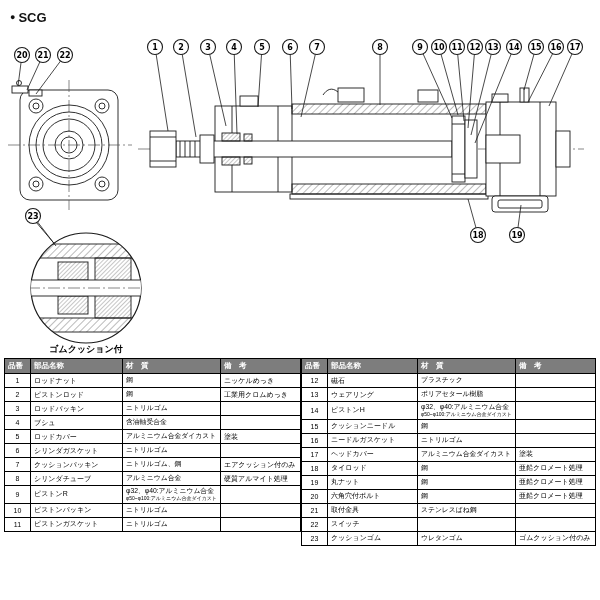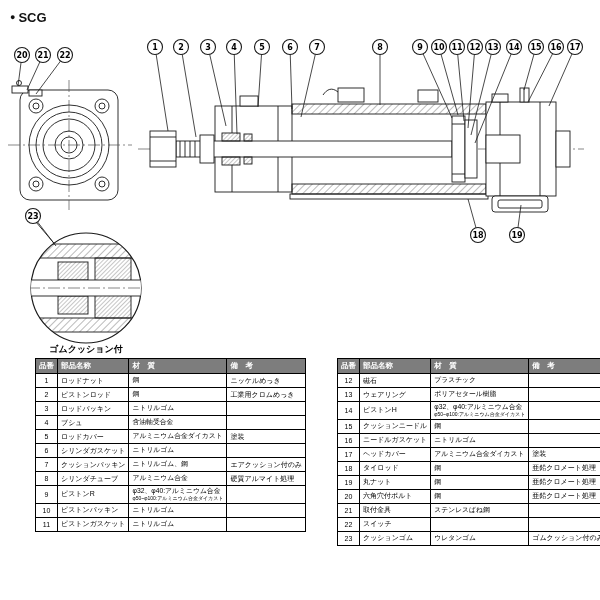--- a/index.html
+++ b/index.html
@@ -22,7 +22,7 @@
 
   
   .tables { position:absolute; left:4px; top:358px; display:flex; align-items:flex-start; }
-  table.parts { border-collapse:collapse; table-layout:fixed; font-size:7px; color:#000; background:#fff;margin-left:31px; }
+  table.parts { border-collapse:collapse; table-layout:fixed; font-size:7px; color:#000; background:#fff; }
   table.parts th { background:#7d7d7d; color:#fff; font-size:7.5px; font-weight:bold;
                    text-align:left; padding:2px 3px; border:1px solid #000; height:13px; overflow:hidden; white-space:nowrap; }
   table.parts td { border:1px solid #000; padding:1px 3px; height:14px; vertical-align:middle;

